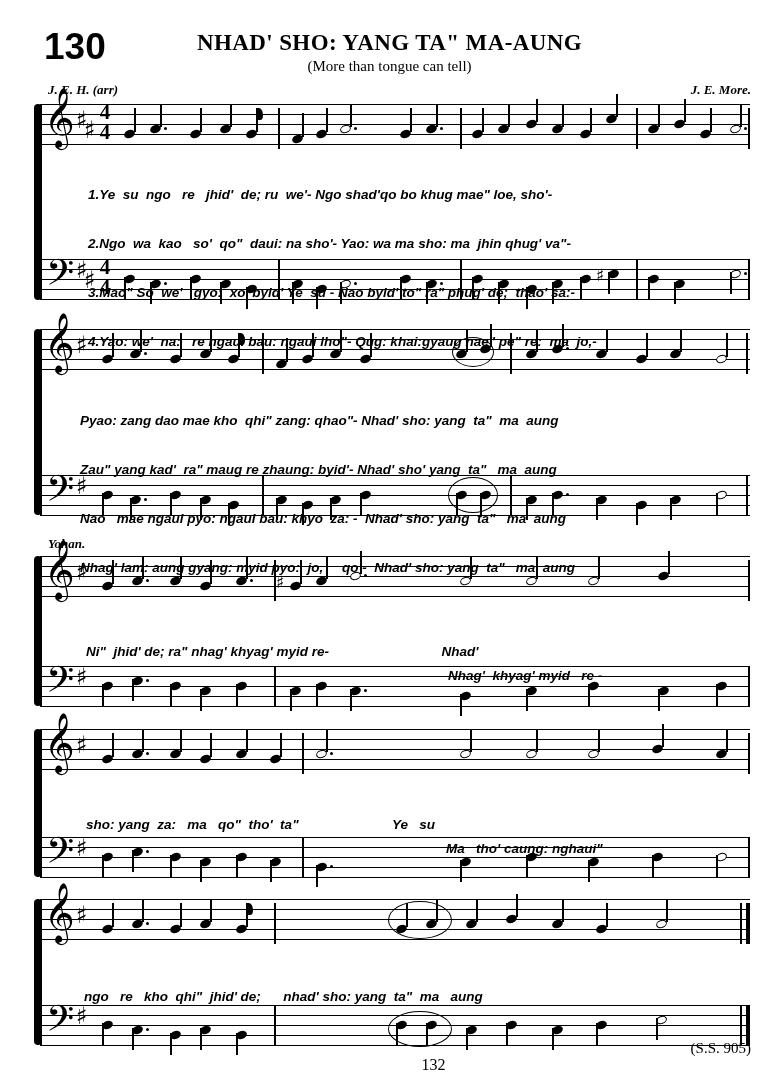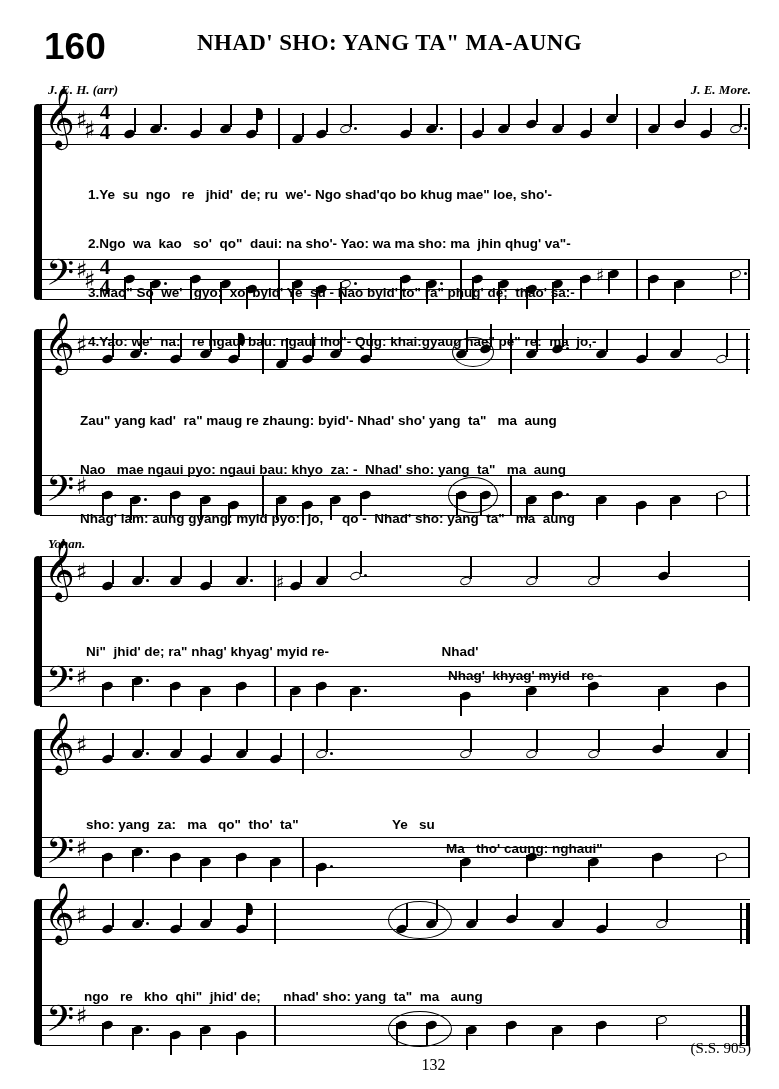--- a/index.html
+++ b/index.html
@@ -245,7 +245,7 @@
 
 <div class="page">
 
-  <div class="hymn-number">160</div>
+  <div class="hymn-number">130</div>
   <div class="title">NHAD' SHO: YANG TA" MA-AUNG</div>
   <div class="credit-left">J. E. H. (arr)</div>
   <div class="credit-right">J. E. More.</div>

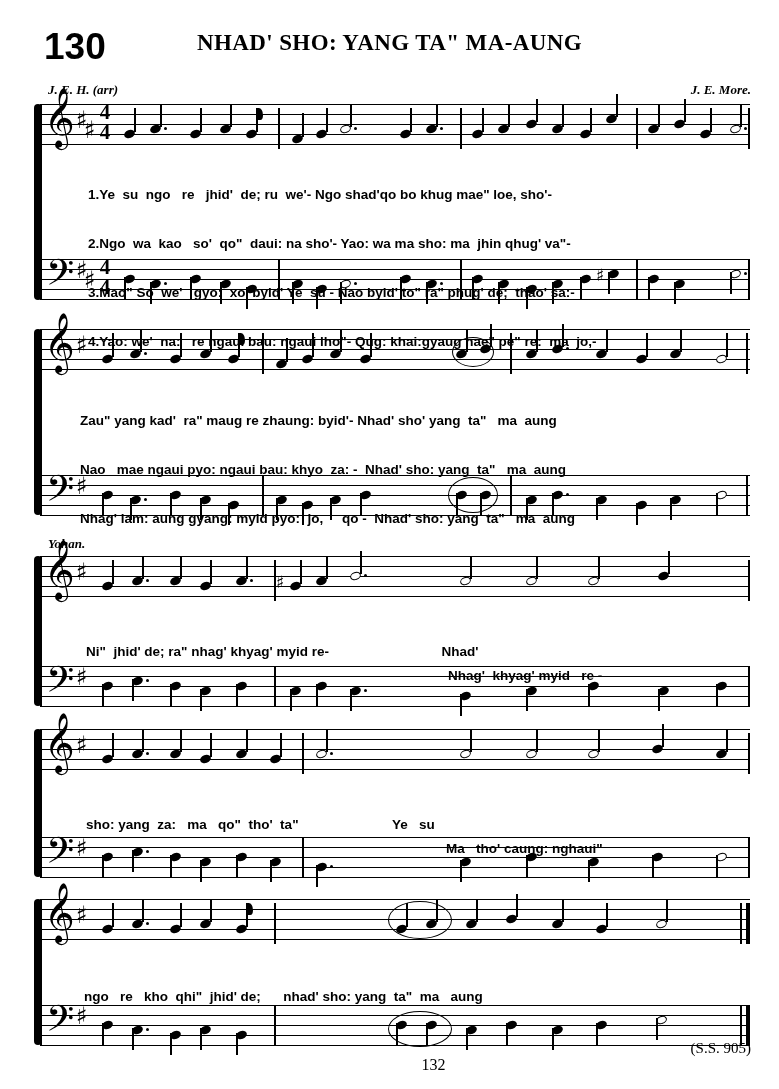--- a/index.html
+++ b/index.html
@@ -247,6 +247,7 @@
 
   <div class="hymn-number">130</div>
   <div class="title">NHAD' SHO: YANG TA" MA-AUNG</div>
+  <div class="subtitle">(More than tongue can tell)</div>
   <div class="credit-left">J. E. H. (arr)</div>
   <div class="credit-right">J. E. More.</div>
 

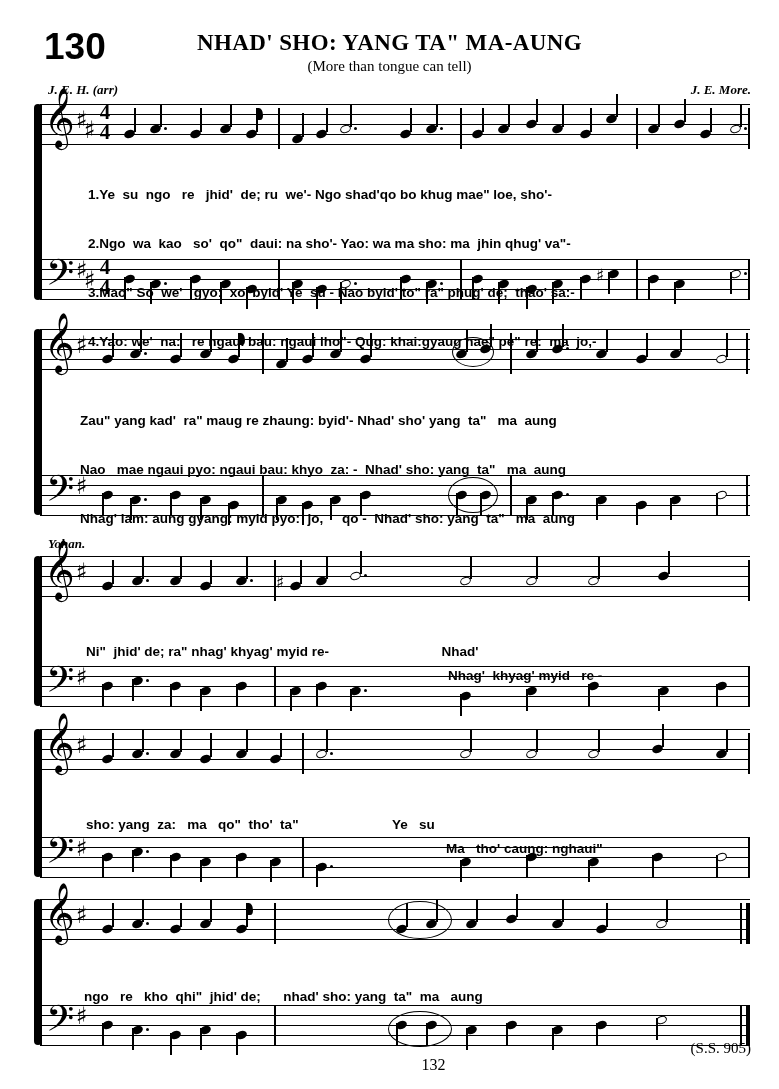--- a/index.html
+++ b/index.html
@@ -238,6 +238,7 @@
   .lyric-line {
     display: block;
     line-height: 19px;
+    font-style: italic;
   }
 </style>
 </head>

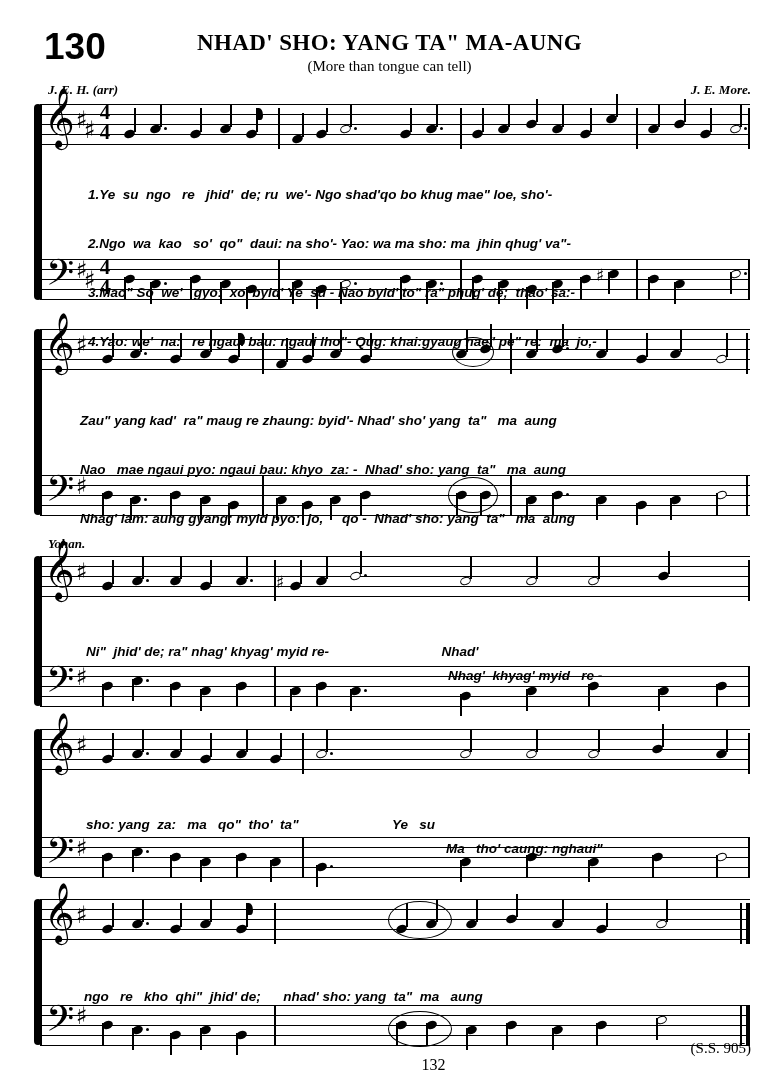--- a/index.html
+++ b/index.html
@@ -453,6 +453,7 @@
     </div>
 
     <div class="lyric-block" style="top:56px;">
+      <span class="lyric-line" style="padding-left:80px;">Pyao: zang dao mae kho  qhi" zang: qhao"- Nhad' sho: yang  ta"  ma  aung</span>
       <span class="lyric-line" style="padding-left:80px;">Zau" yang kad'  ra" maug re zhaung: byid'- Nhad' sho' yang  ta"   ma  aung</span>
       <span class="lyric-line" style="padding-left:80px;">Nao   mae ngaui pyo: ngaui bau: khyo  za: -  Nhad' sho: yang  ta"   ma  aung</span>
       <span class="lyric-line" style="padding-left:80px;">Nhag' lam: aung gyang: myid pyo:  jo,     qo -  Nhad' sho: yang  ta"   ma  aung</span>

